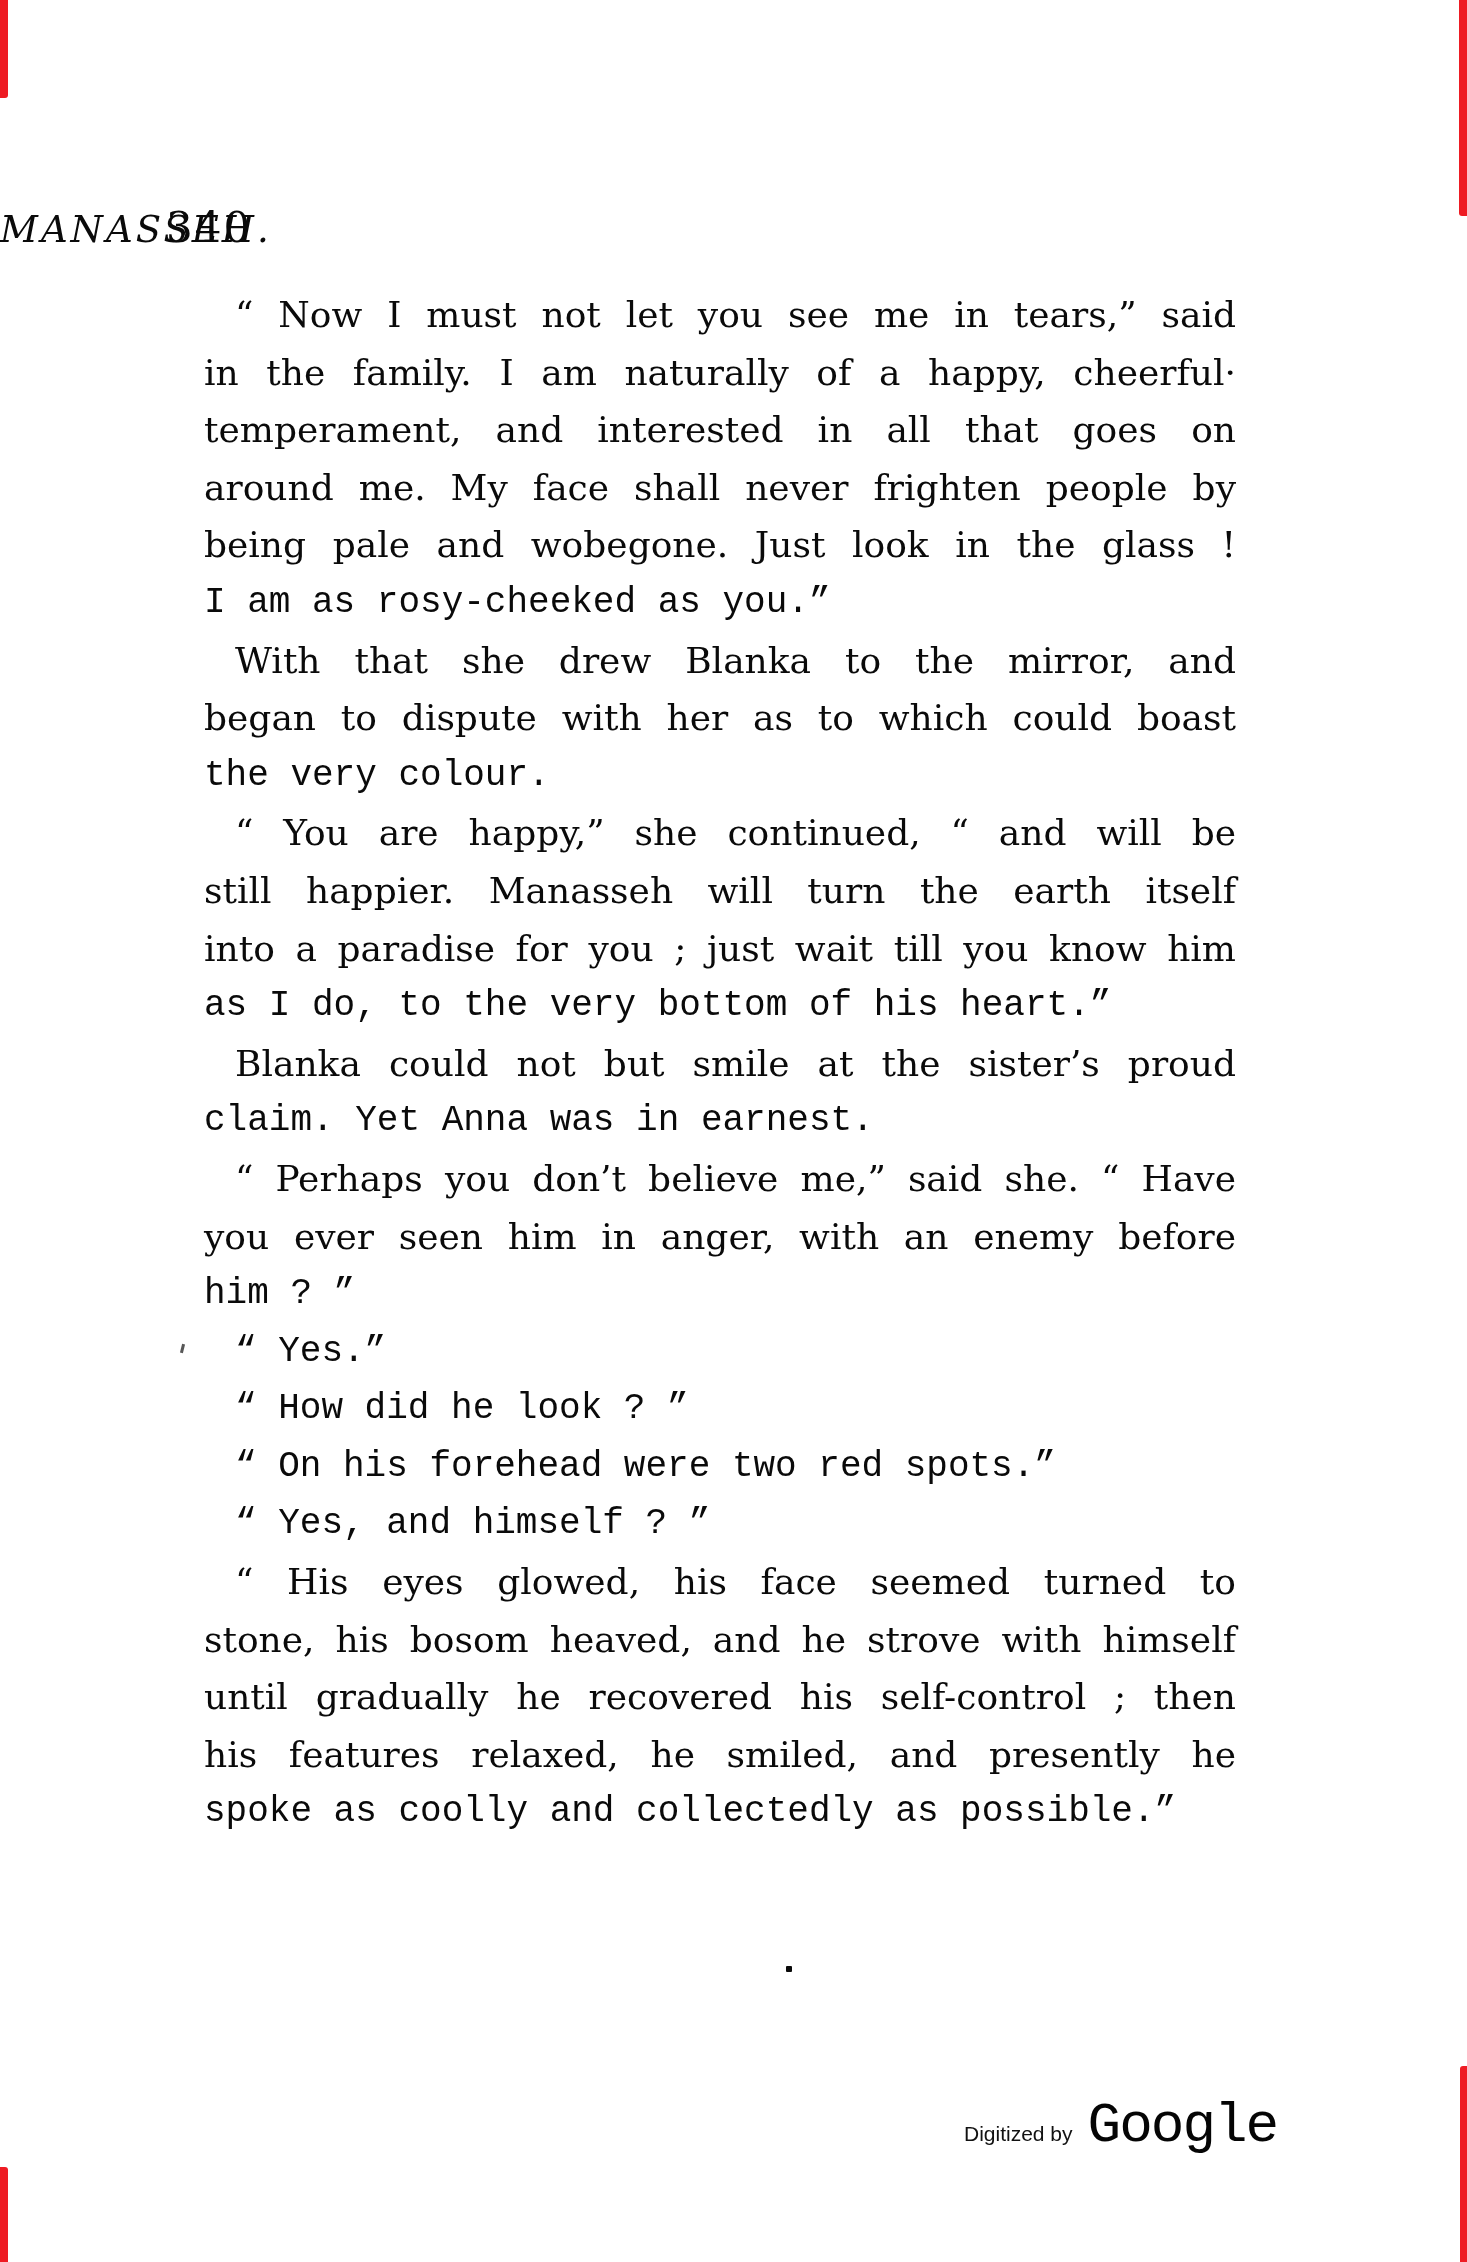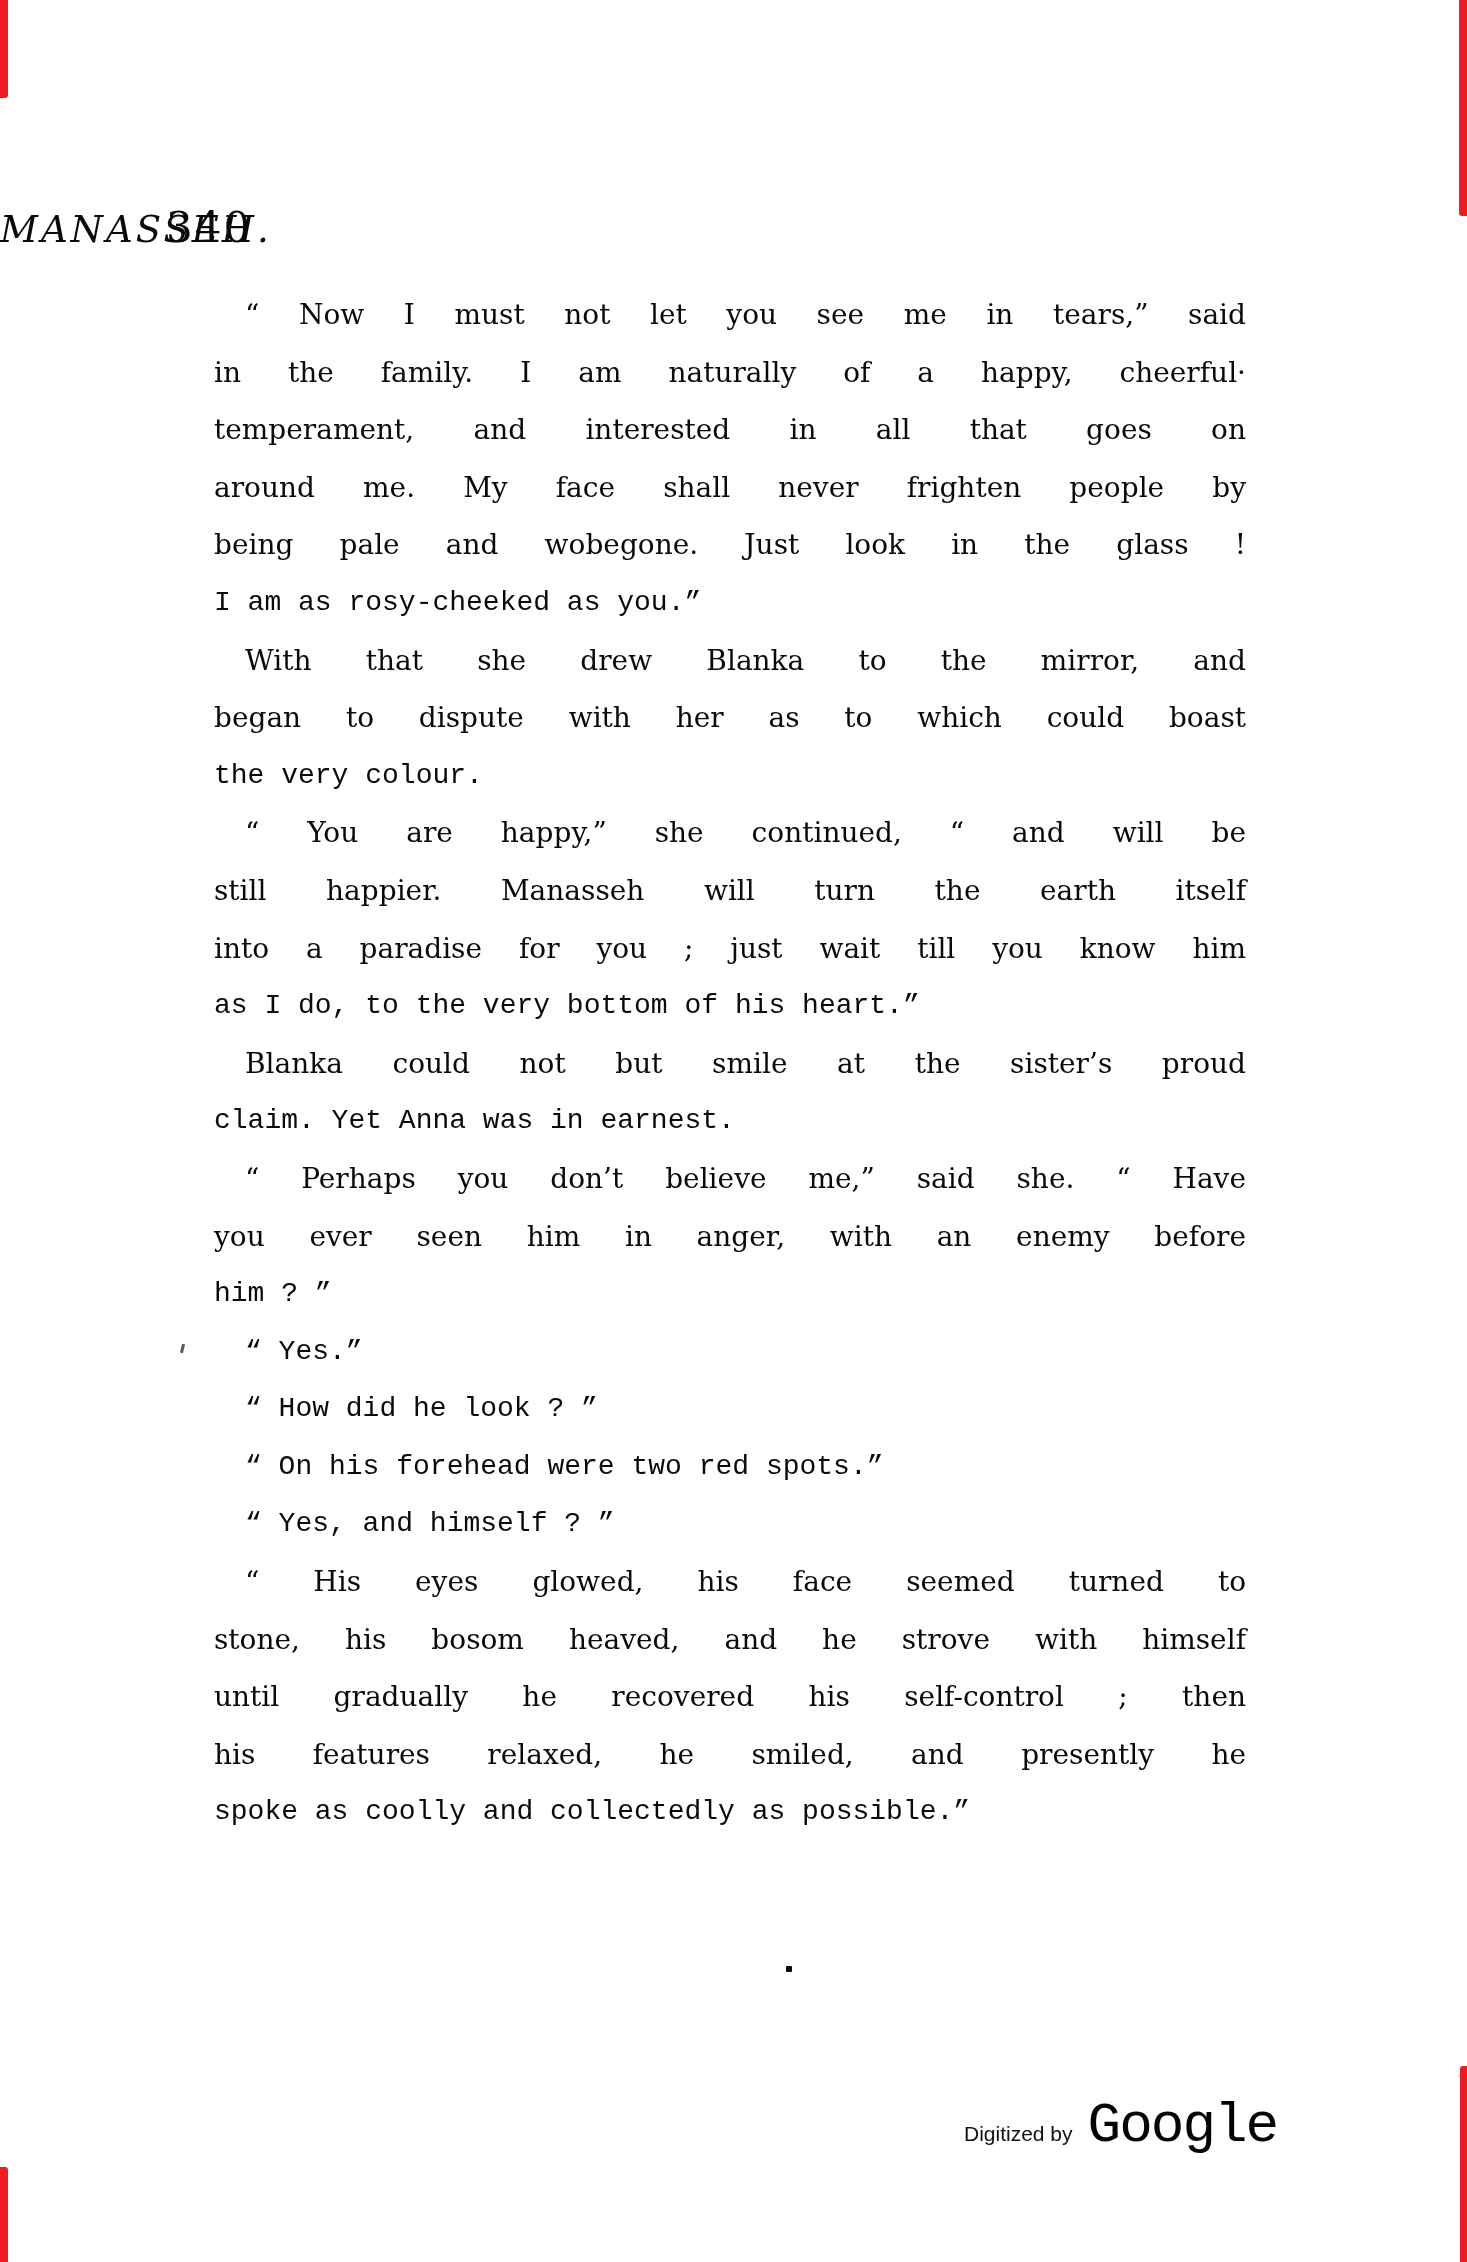--- a/index.html
+++ b/index.html
@@ -41,10 +41,10 @@
 
   .text-block {
     position: absolute;
-    left: 214px;
+    left: 204px;
     top: 286px;
     width: 1032px;
-    font-size: 28px;
+    font-size: 36px;
     line-height: 57.6px;
   }
   .line {

